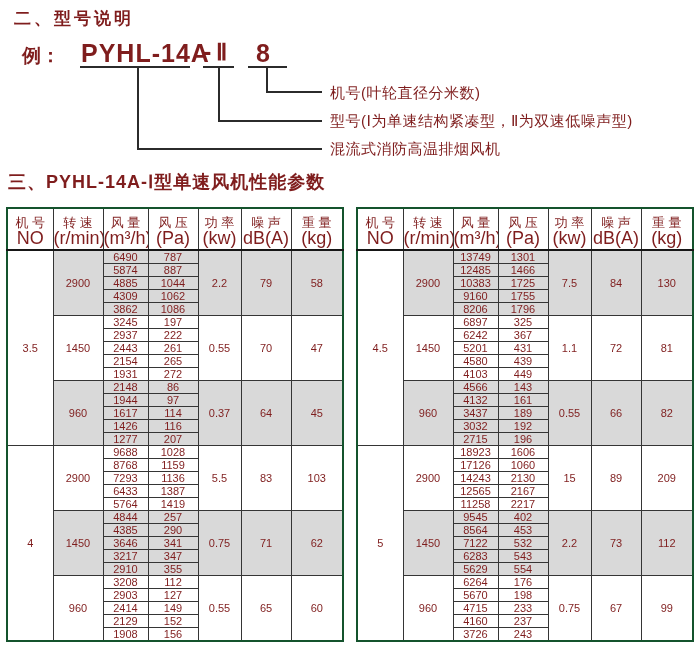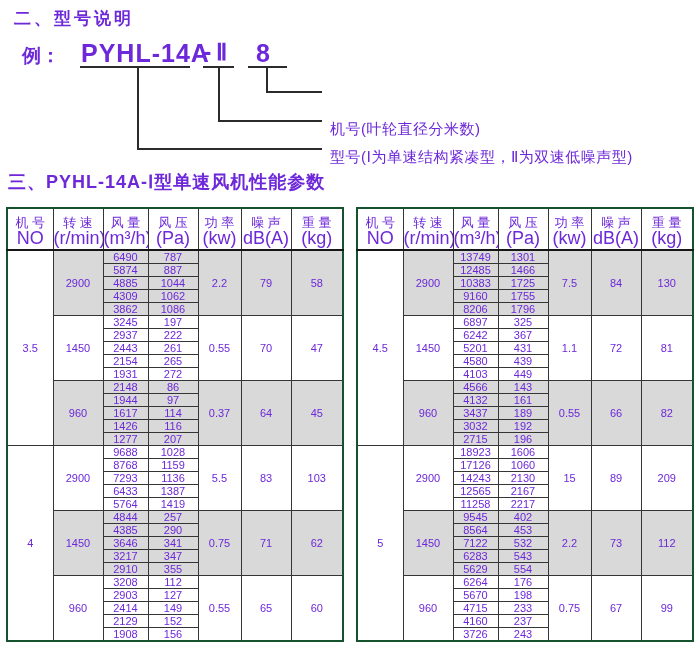--- a/index.html
+++ b/index.html
@@ -5,7 +5,7 @@
   html,body { margin:0; padding:0; background:#fff; }
   .page {
     position:relative; width:700px; height:649px; background:#ffffff;
-    font-family:"Liberation Sans", sans-serif; color:#6d28d9; overflow:hidden;
+    font-family:"Liberation Sans", sans-serif; color:#7f1d1d; overflow:hidden;
   }
   
   .sec2-title {

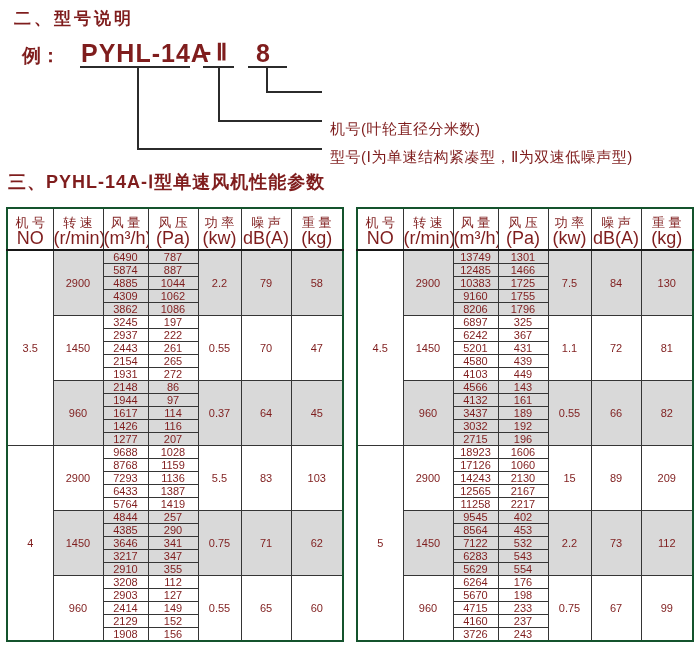--- a/index.html
+++ b/index.html
@@ -35,7 +35,7 @@
   .h2 { top:120px; left:218px; width:104px; height:2px; }
   .v3 { top:66px; left:266px; width:2px;  height:27px; }
   .h3 { top:91px;  left:266px; width:56px;  height:2px; }
-  .callout { position:absolute; left:330px; font-size:15px; letter-spacing:0.5px; white-space:nowrap;margin-top:36px; }
+  .callout { position:absolute; left:330px; font-size:15px; letter-spacing:0.5px; white-space:nowrap; }
   .c1 { top:84px; }
   .c2 { top:112px; }
   .c3 { top:140px; }

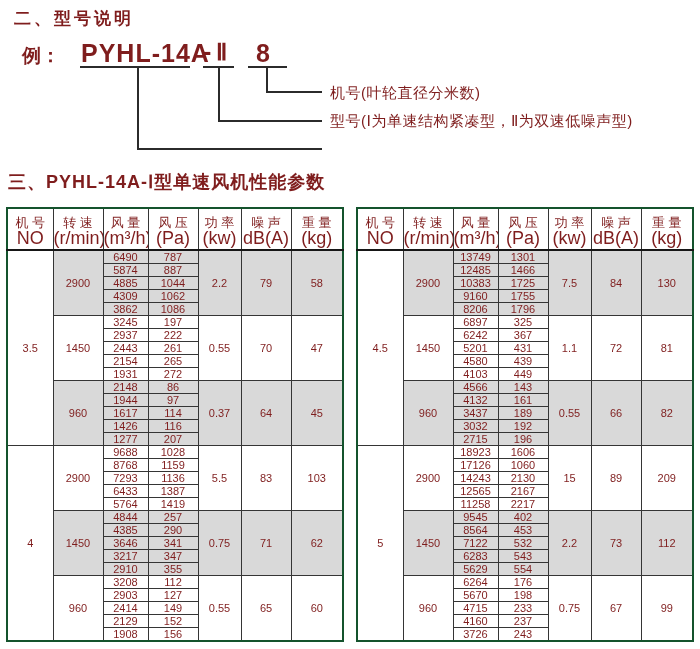--- a/index.html
+++ b/index.html
@@ -90,6 +90,7 @@
 
   <span class="callout c1">机号(叶轮直径分米数)</span>
   <span class="callout c2">型号(Ⅰ为单速结构紧凑型，Ⅱ为双速低噪声型)</span>
+  <span class="callout c3">混流式消防高温排烟风机</span>
 
   <div class="sec3-title">三、PYHL-14A-Ⅰ型单速风机性能参数</div>
 

